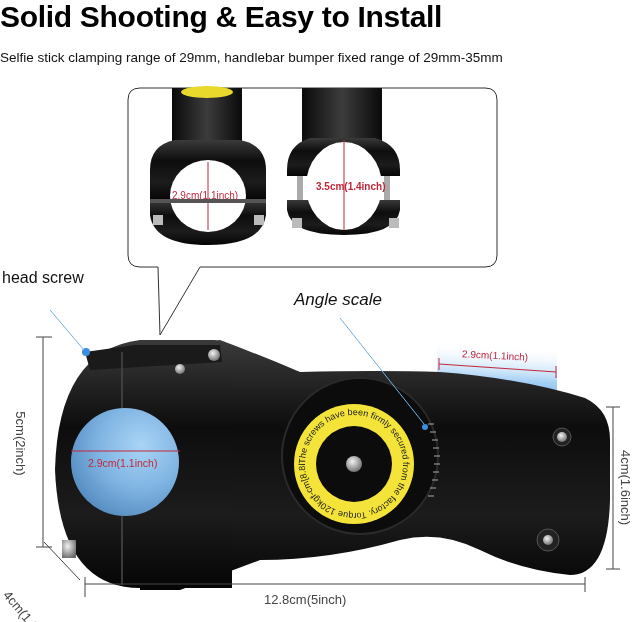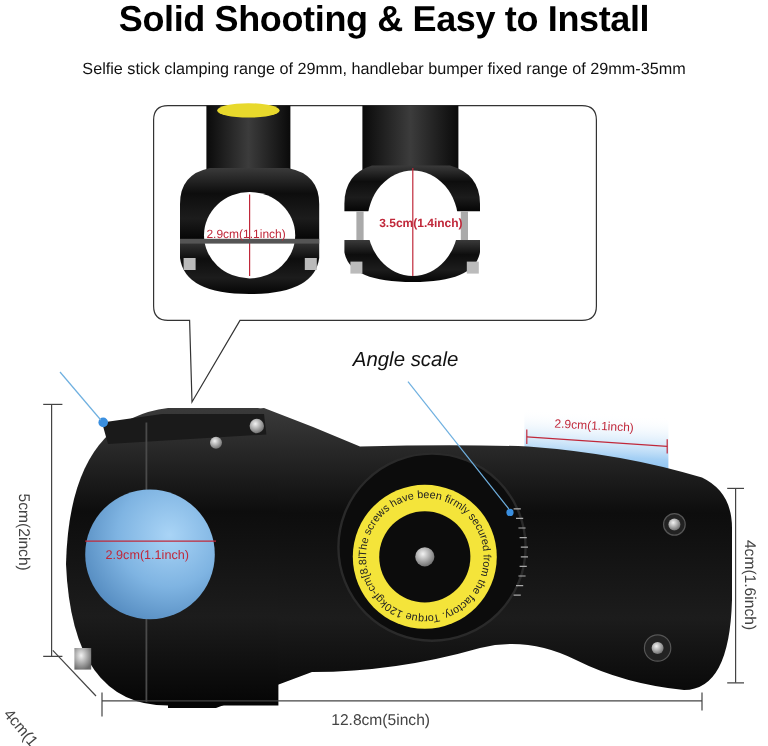--- a/index.html
+++ b/index.html
@@ -4,7 +4,7 @@
 <style>
   html, body { margin: 0; padding: 0; background: #ffffff; }
   body { width: 640px; height: 622px; position: relative; overflow: hidden; font-family: "Liberation Sans", sans-serif; }
-  .title { position: absolute; left: 0; top: 0; width: 640px; text-align: center; font-weight: bold; font-size: 30px; color: #000; line-height: 34px; letter-spacing: -0.3px; }
+  .title { position: absolute; left: 0; top: 0; width: 640px; text-align: left; font-weight: bold; font-size: 30px; color: #000; line-height: 34px; letter-spacing: -0.3px; }
   .subtitle { position: absolute; left: 0; top: 50px; width: 640px; text-align: center; font-size: 13.5px; color: #111; }
   .stage { position: absolute; left: 0; top: 0; width: 640px; height: 622px; }
   .label { position: absolute; font-size: 16px; color: #111; line-height: 20px; }

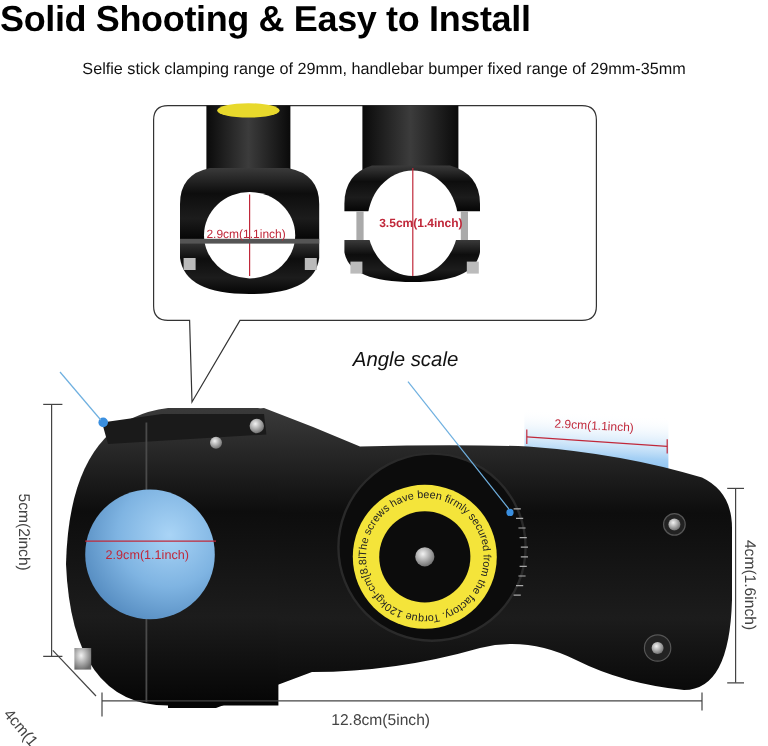--- a/index.html
+++ b/index.html
@@ -5,7 +5,7 @@
   html, body { margin: 0; padding: 0; background: #ffffff; }
   body { width: 640px; height: 622px; position: relative; overflow: hidden; font-family: "Liberation Sans", sans-serif; }
   .title { position: absolute; left: 0; top: 0; width: 640px; text-align: left; font-weight: bold; font-size: 30px; color: #000; line-height: 34px; letter-spacing: -0.3px; }
-  .subtitle { position: absolute; left: 0; top: 50px; width: 640px; text-align: center; font-size: 13.5px; color: #111; }
+  .subtitle { position: absolute; left: 0; top: 50px; width: 640px; font-size: 13.5px; color: #111; }
   .stage { position: absolute; left: 0; top: 0; width: 640px; height: 622px; }
   .label { position: absolute; font-size: 16px; color: #111; line-height: 20px; }
   .dim { position: absolute; color: #444; font-size: 13px; white-space: nowrap; }

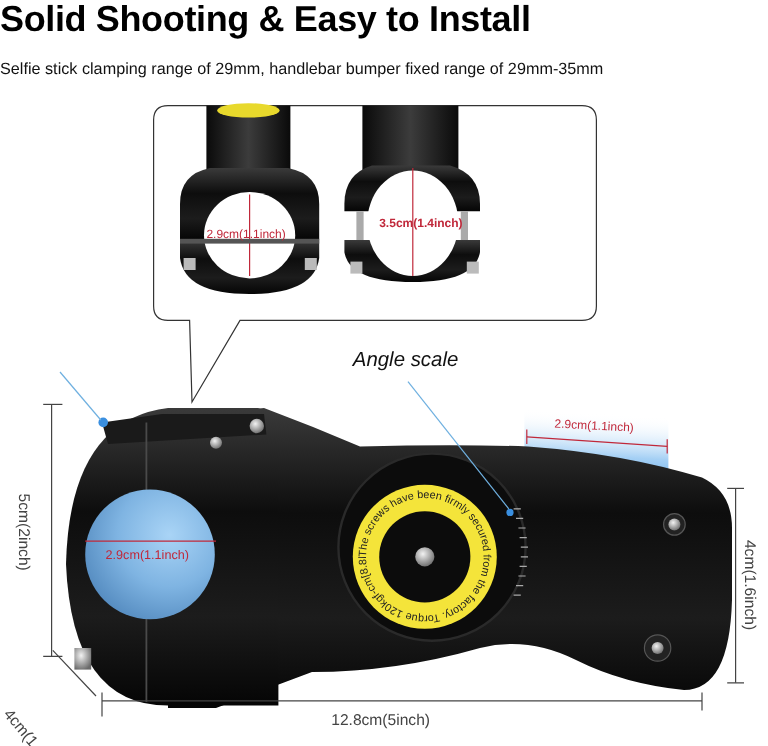--- a/index.html
+++ b/index.html
@@ -144,6 +144,7 @@
 <div class="red-dim" style="left:316px; top:181px;font-weight:bold;">3.5cm(1.4inch)</div>
 
 <div class="label" style="left:2px; top:268px;">
+  <div>head screw</div>
 </div>
 <div class="label" style="left:294px; top:290px; font-size:17px;font-style:italic;">Angle scale</div>
 

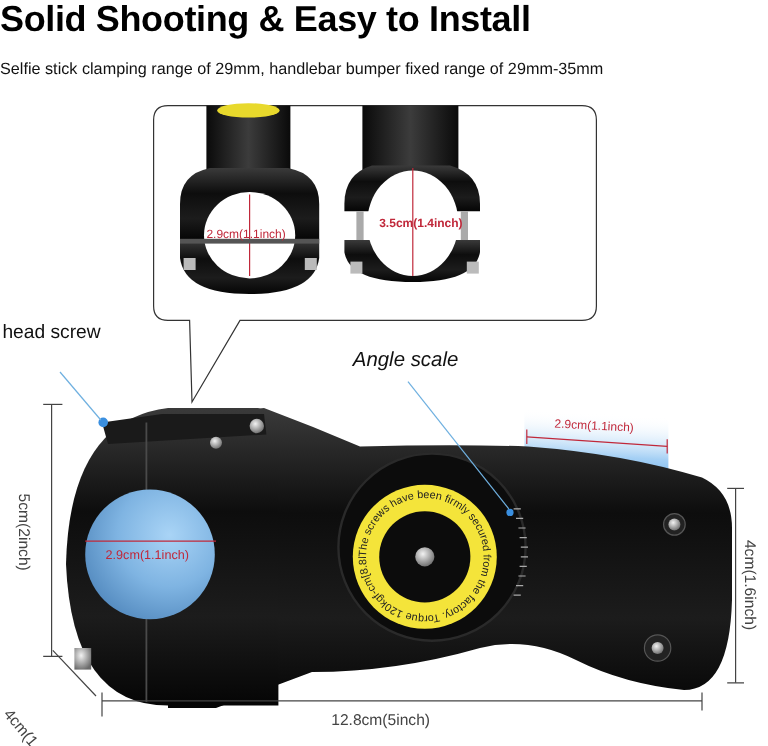--- a/index.html
+++ b/index.html
@@ -154,6 +154,6 @@
 <div class="dim" style="left:-12px; top:436px; transform:rotate(90deg); transform-origin:center;">5cm(2inch)</div>
 <div class="dim" style="left:588px; top:480px; transform:rotate(90deg); transform-origin:center;">4cm(1.6inch)</div>
 <div class="dim" style="left:6px; top:585px; transform:rotate(50deg); transform-origin:left center;">4cm(1.6inch)</div>
-<div class="dim" style="left:276px; top:592px;">12.8cm(5inch)</div>
+<div class="dim" style="left:264px; top:592px;">12.8cm(5inch)</div>
 
 </body></html>

